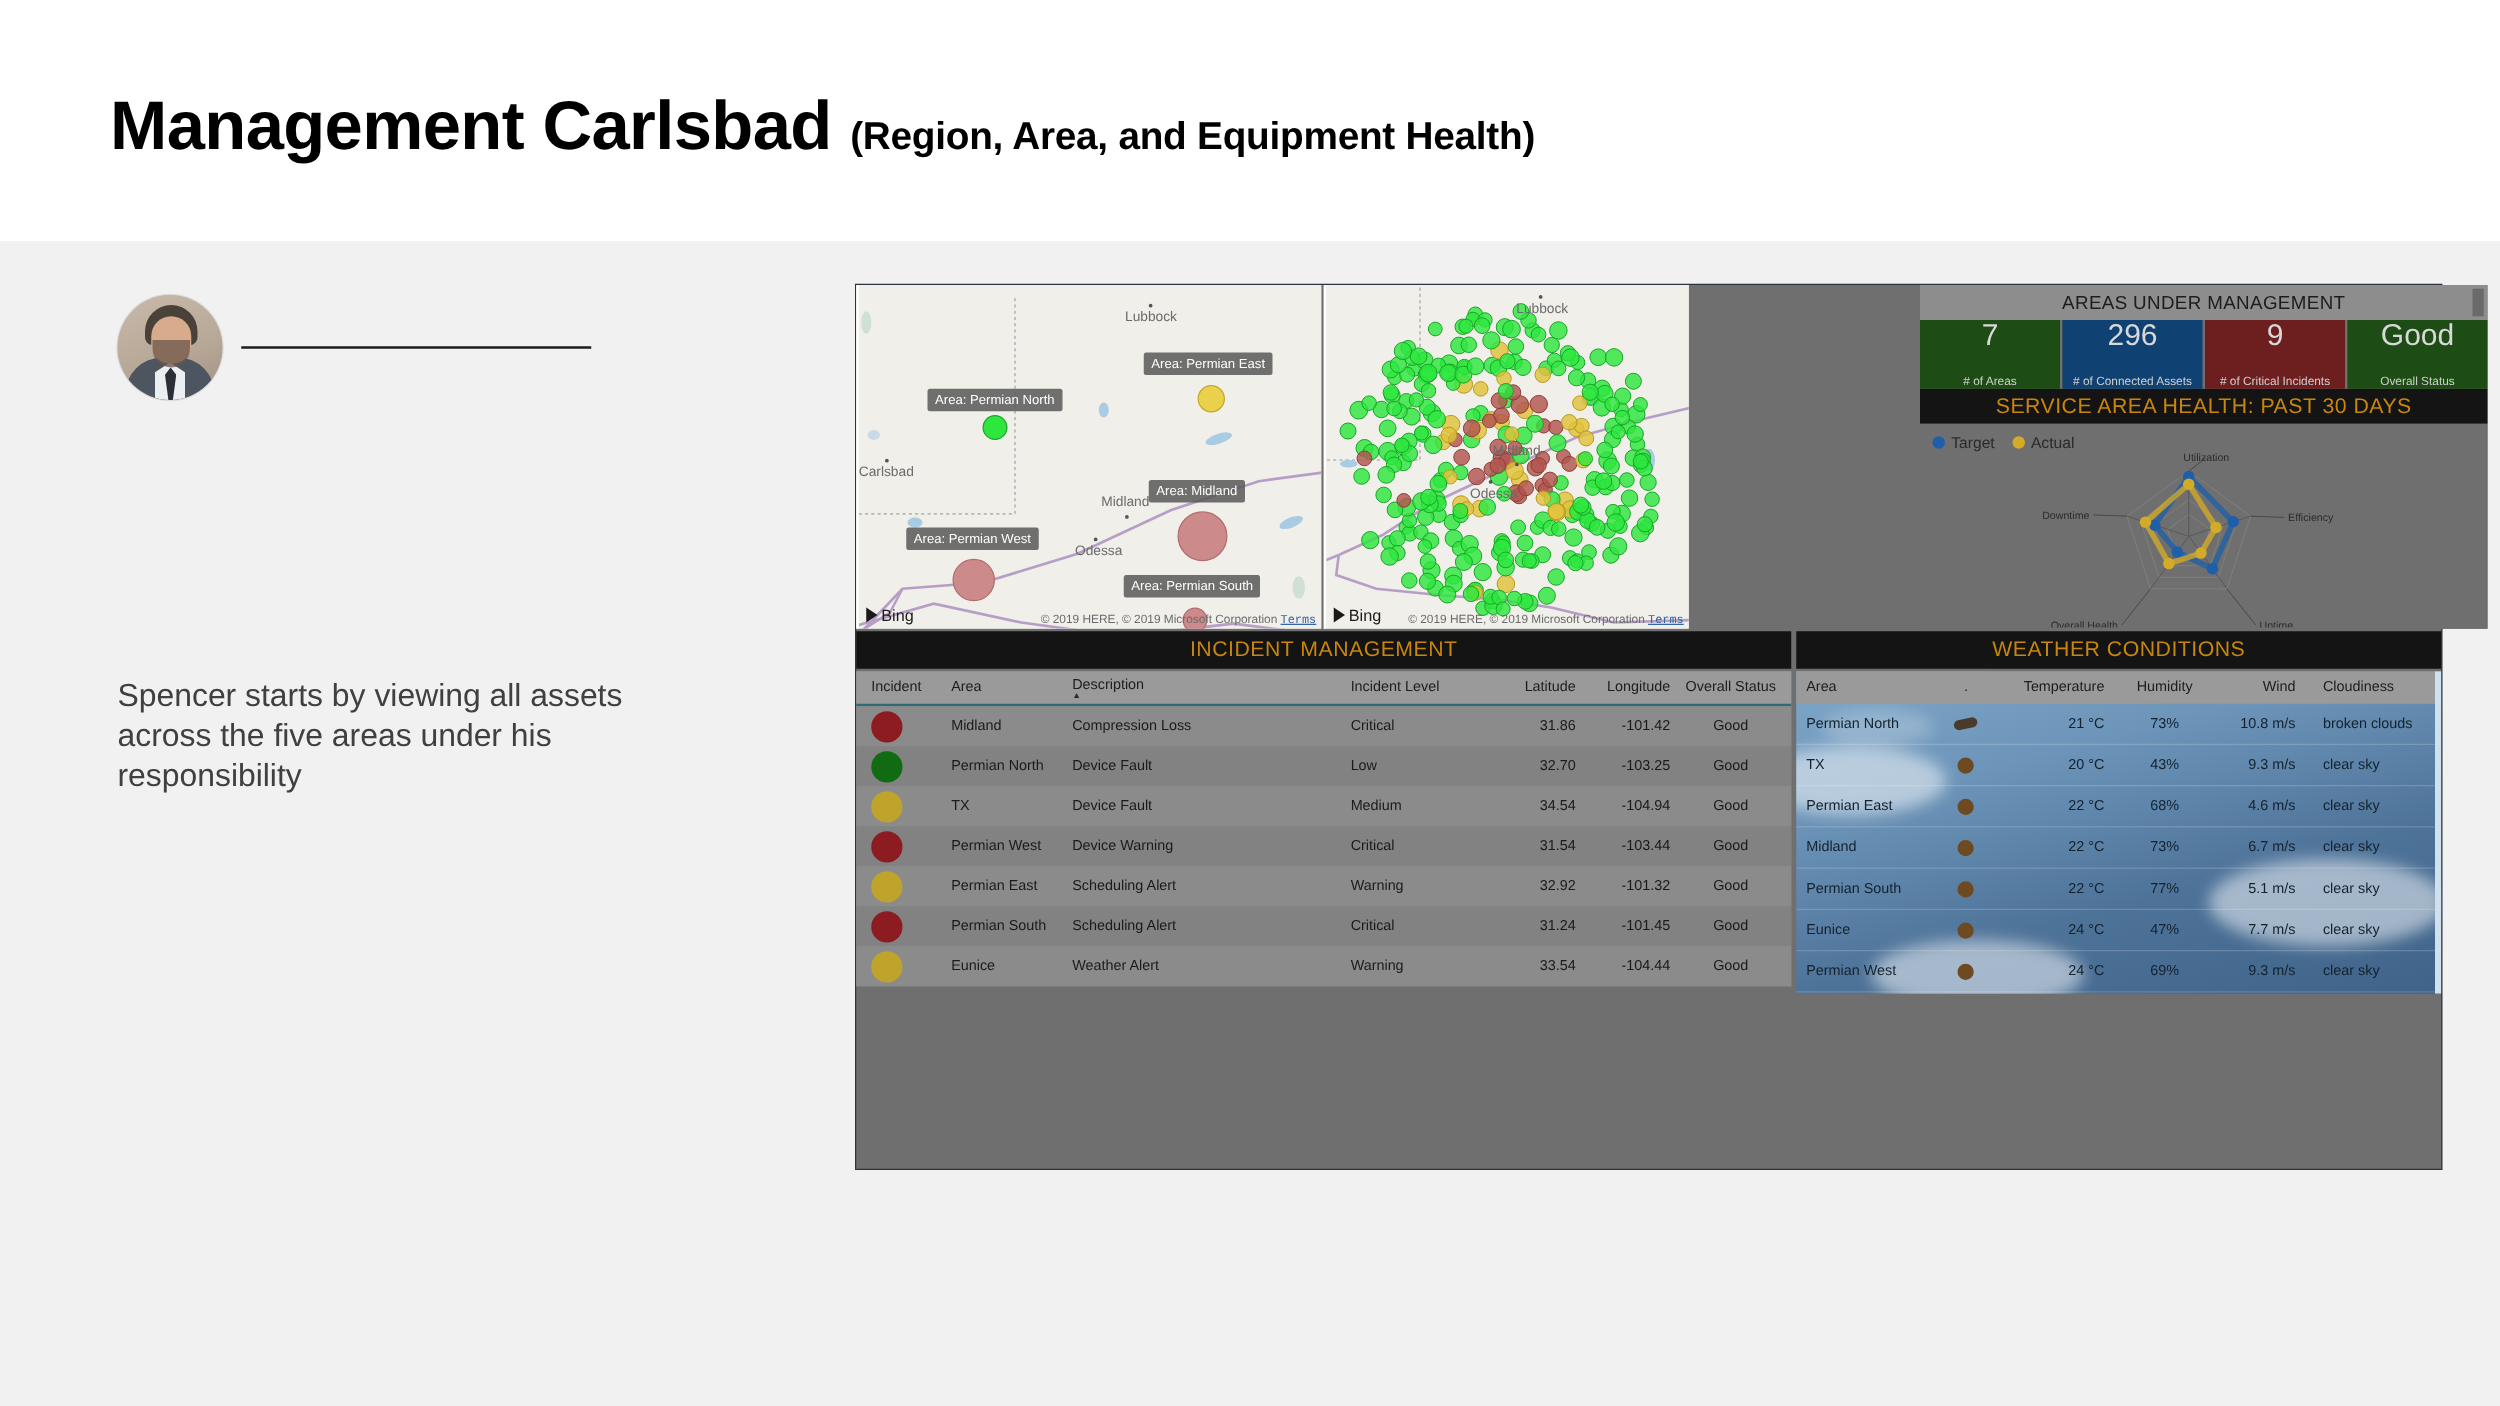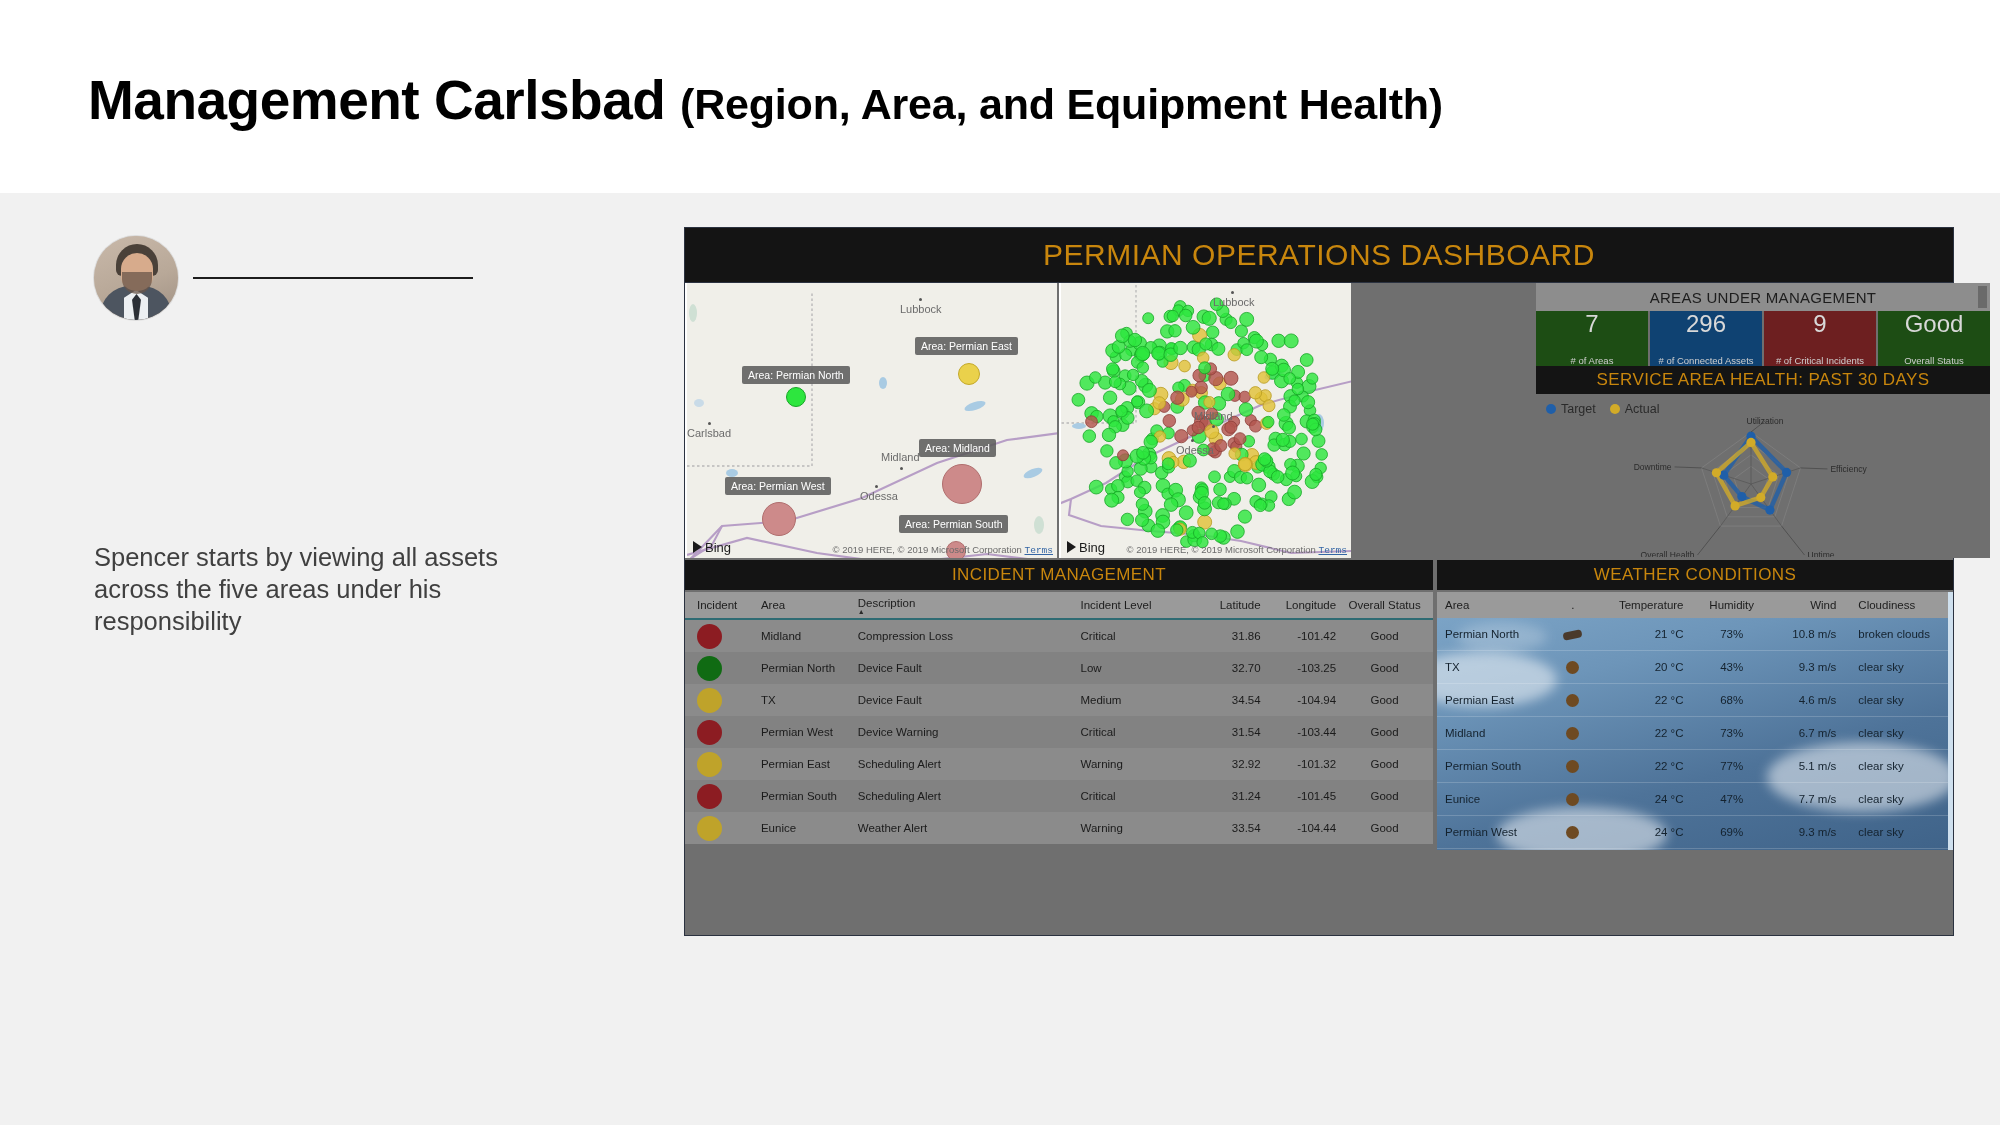--- a/index.html
+++ b/index.html
@@ -25,7 +25,7 @@
     font-size: 55px; font-weight: 700; letter-spacing: -0.5px;
   }
   .slide-title .t-sub {
-    font-size: 43px; font-weight: 600; letter-spacing: -0.2px;
+    font-size: 31px; font-weight: 600; letter-spacing: -0.2px;
   }
 
   

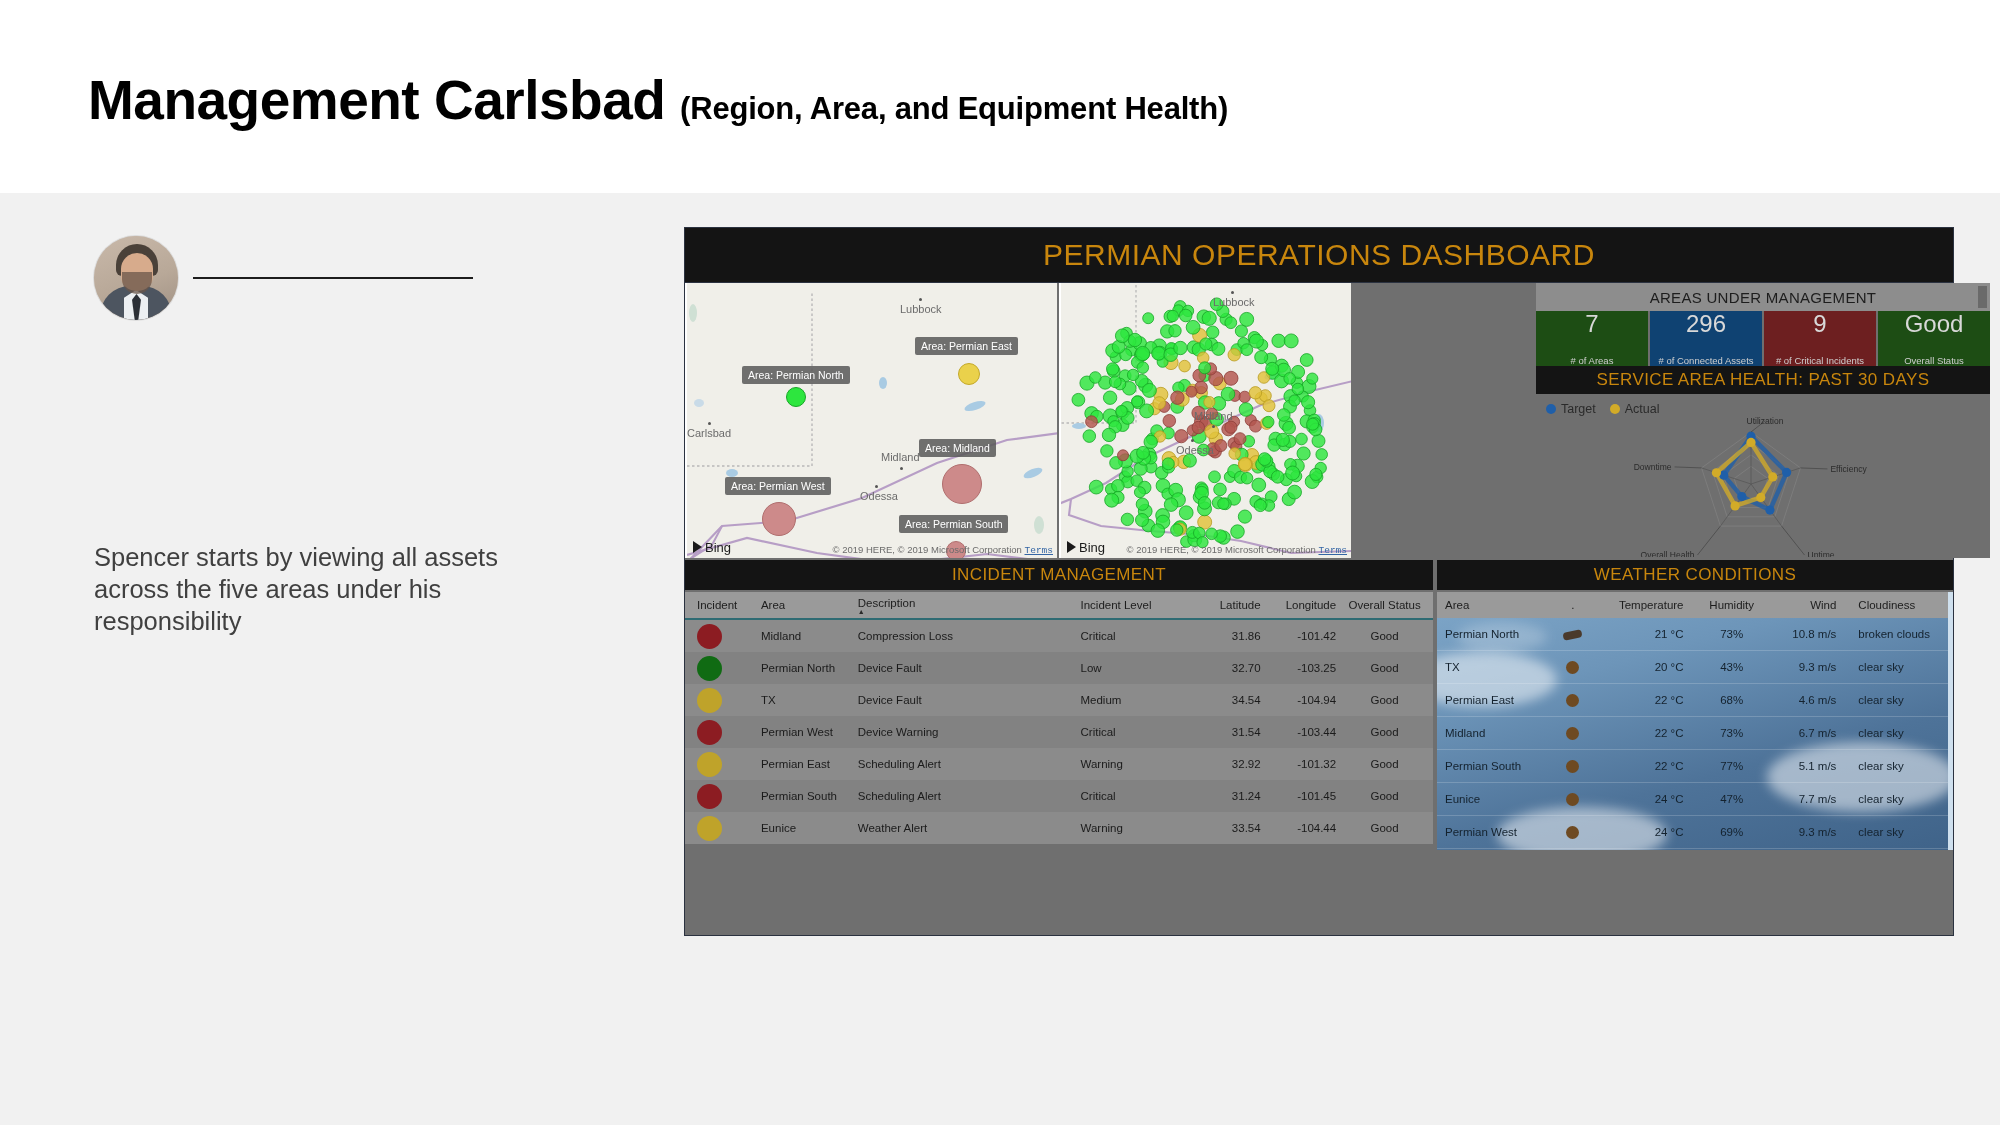--- a/index.html
+++ b/index.html
@@ -179,7 +179,6 @@
 
 <div class="dashboard">
 
-  <div class="db-title">PERMIAN OPERATIONS DASHBOARD</div>
 
   <div class="db-body">
 

